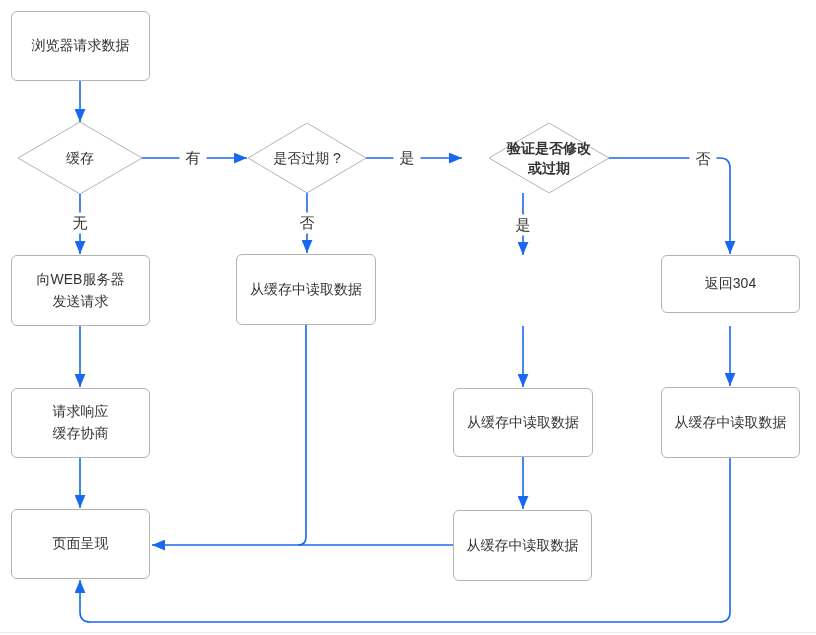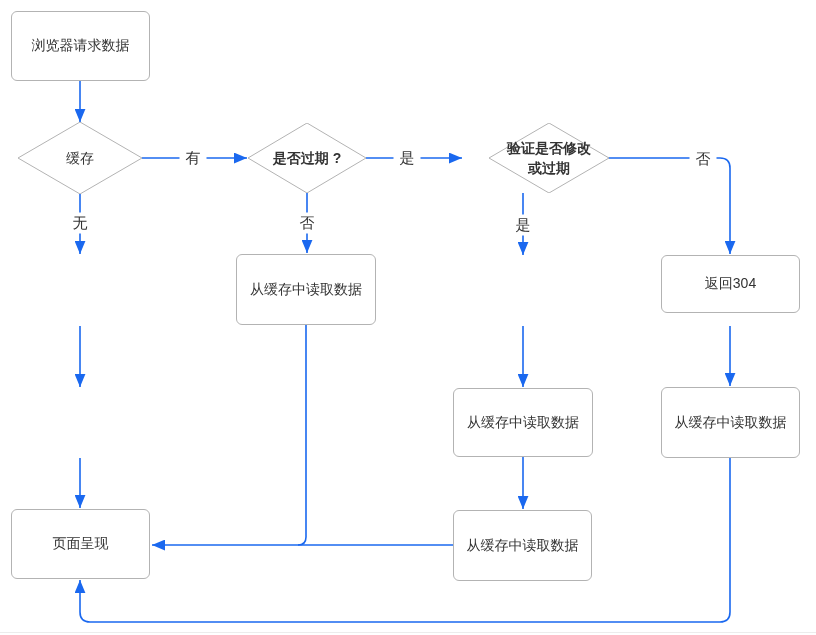--- a/index.html
+++ b/index.html
@@ -144,7 +144,7 @@
     <div class="dlabel">缓存</div>
   </div>
 
-  <div class="diamond" style="left:248px; top:123px; width:118px; height:70px;font-weight:bold;">
+  <div class="diamond" style="left:248px; top:123px; width:118px; height:70px;">
     <svg width="118" height="70" viewBox="0 0 118 70">
       <polygon points="59,0 118,35 59,70 0,35"></polygon>
     </svg>

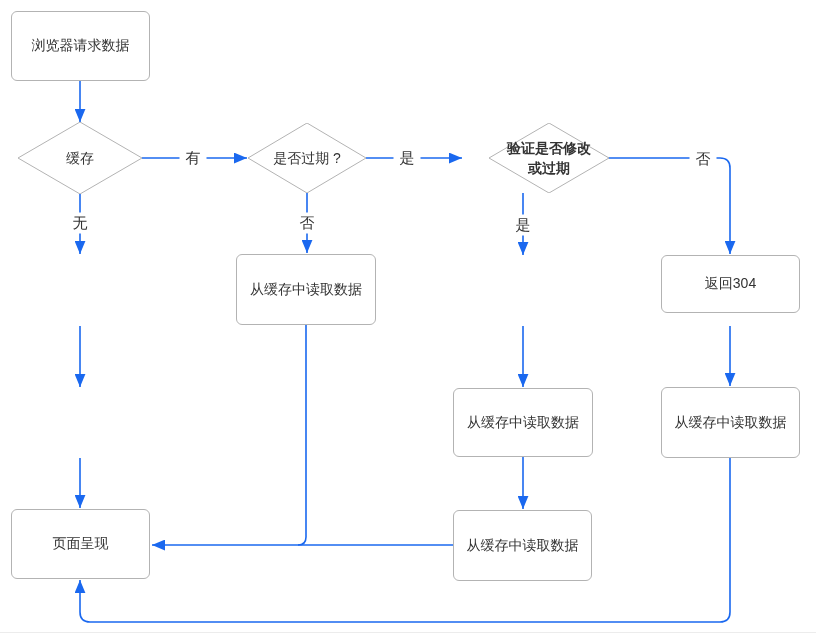--- a/index.html
+++ b/index.html
@@ -110,6 +110,10 @@
     <span>浏览器请求数据</span>
   </div>
 
+  <div class="nbox" style="left:11px; top:255px; width:139px; height:71px;">
+    <span>向WEB服务器</span>
+    <span>发送请求</span>
+  </div>
 
 
   <div class="nbox" style="left:11px; top:509px; width:139px; height:70px;">

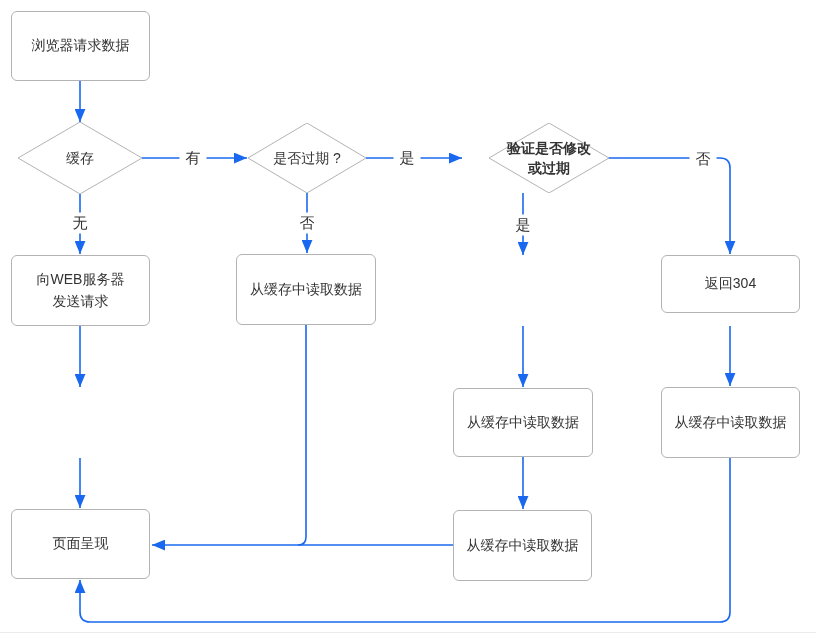--- a/index.html
+++ b/index.html
@@ -115,6 +115,10 @@
     <span>发送请求</span>
   </div>
 
+  <div class="nbox" style="left:11px; top:388px; width:139px; height:70px;">
+    <span>请求响应</span>
+    <span>缓存协商</span>
+  </div>
 
   <div class="nbox" style="left:11px; top:509px; width:139px; height:70px;">
     <span>页面呈现</span>

